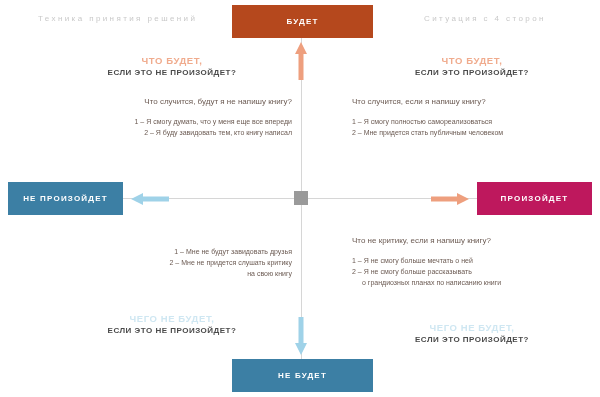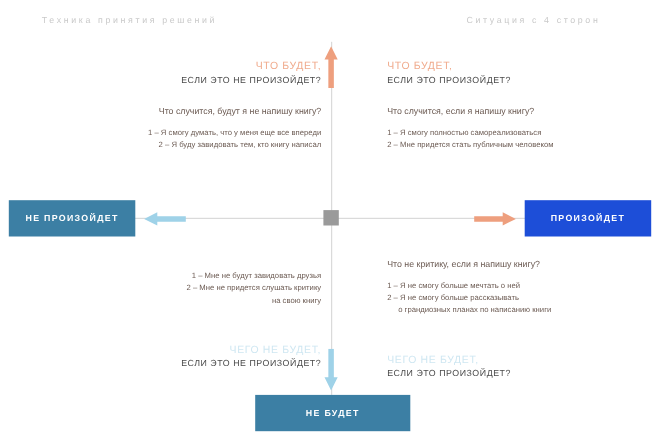--- a/index.html
+++ b/index.html
@@ -73,6 +73,7 @@
   <div class="axis-h"></div>
   <div class="hub"></div>
 
+  <div class="box" id="box-top">БУДЕТ</div>
   <div class="box" id="box-left">НЕ ПРОИЗОЙДЕТ</div>
   <div class="box" id="box-bottom">НЕ БУДЕТ</div>
   <div class="box" id="box-right">ПРОИЗОЙДЕТ</div>

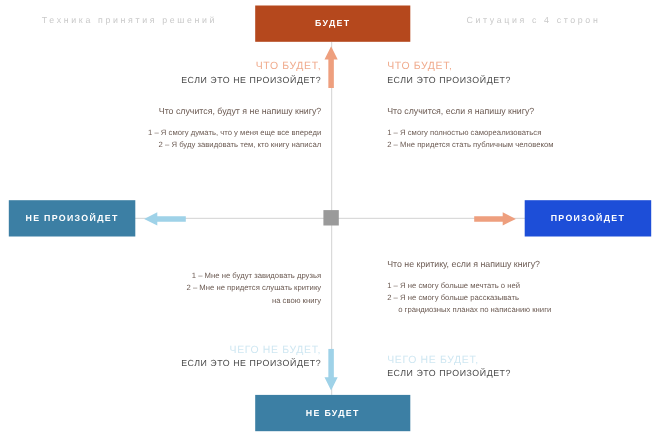--- a/index.html
+++ b/index.html
@@ -45,7 +45,7 @@
   #quad-bl{left:52px; top:236px;}
   #quad-br{left:352px;top:236px;}
 
-  .q-head{font-size:9.5px;font-weight:normal;letter-spacing:.6px;line-height:12px;white-space:nowrap;}
+  .q-head{font-size:9.5px;font-weight:bold;letter-spacing:.6px;line-height:12px;white-space:nowrap;text-align:center;}
   .q-head .l1{display:block;}
   .q-head .l2{display:block;color:#4a4a4a;font-size:8px;letter-spacing:.5px;}
   .head-orange .l1{color:#f0ab8d;}

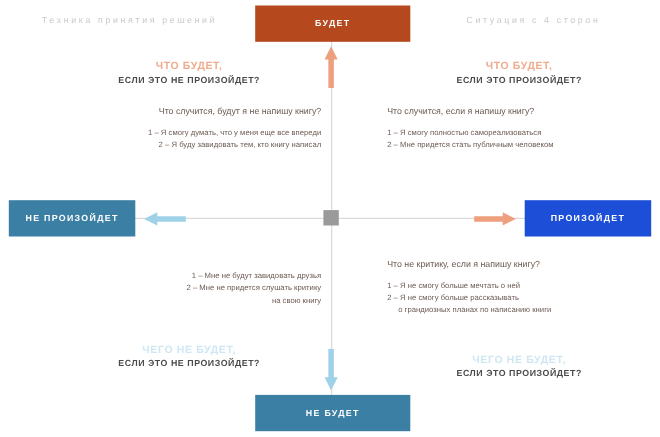--- a/index.html
+++ b/index.html
@@ -32,7 +32,7 @@
   #box-top   {left:232px;top:5px;  width:141px;height:33px;background:#b5481d;}
   #box-bottom{left:232px;top:359px;width:141px;height:33px;background:#3c7fa4;}
   #box-left  {left:8px;  top:182px;width:115px;height:33px;background:#3c7fa4;}
-  #box-right {left:477px;top:182px;width:115px;height:33px;background:#1d4ed8;}
+  #box-right {left:477px;top:182px;width:115px;height:33px;background:#be185d;}
 
   
   .arrow{position:absolute;}

